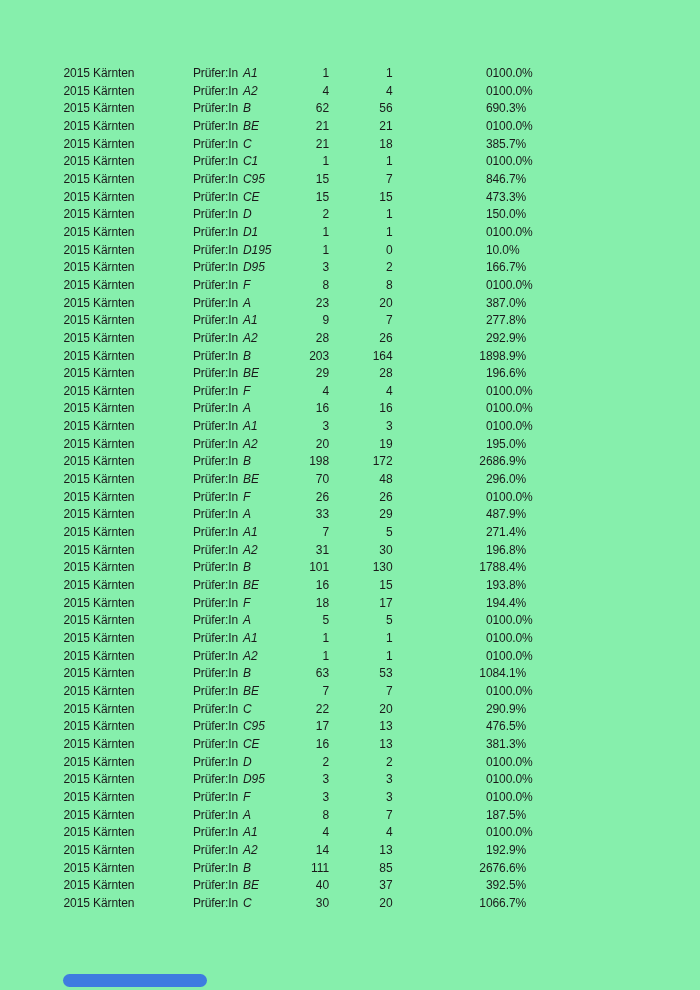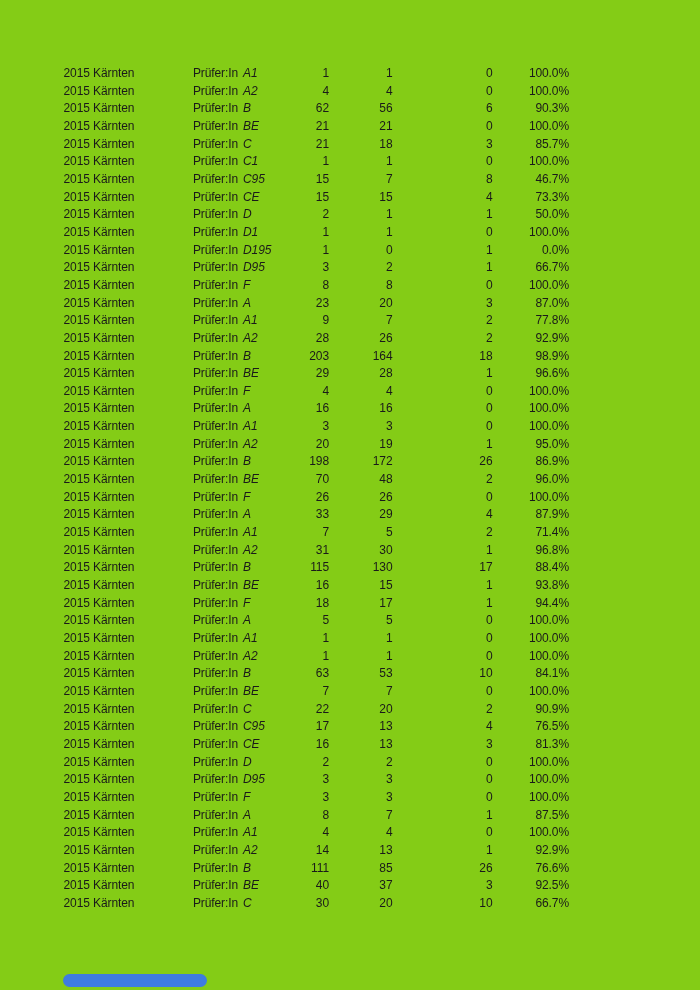--- a/index.html
+++ b/index.html
@@ -45,7 +45,7 @@
 </head>
 <body>
 
-<div class="page" style="background: #84cc16; color: rgb(26, 26, 26);">
+<div class="page" style="background: #86efac; color: rgb(26, 26, 26);">
   <div class="table">
   <div class="row">
     <span class="c c1">2015 Kärnten</span>

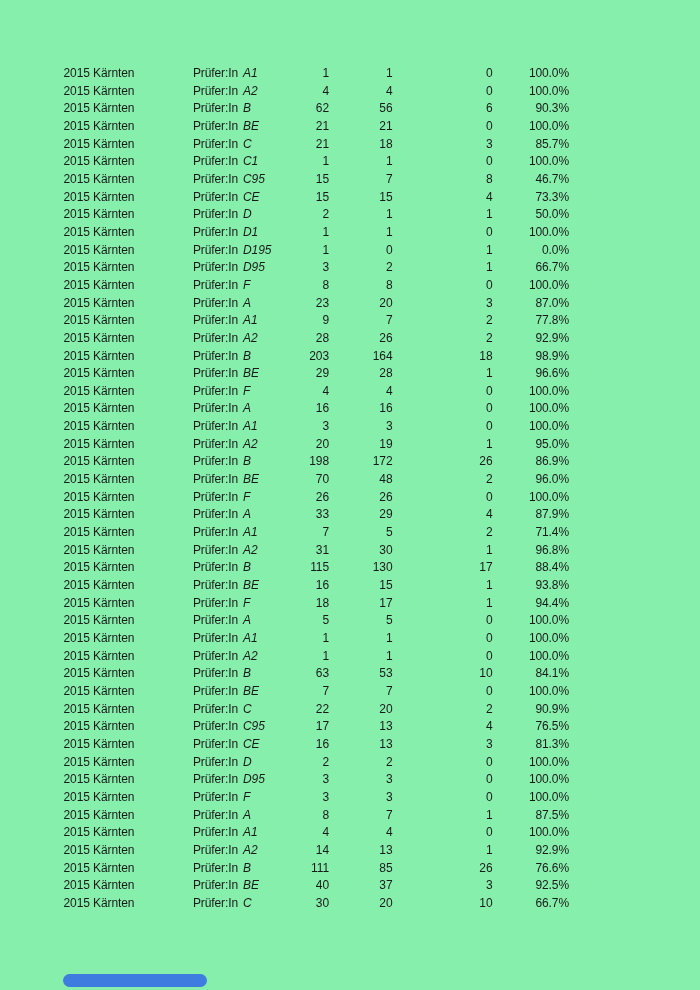--- a/index.html
+++ b/index.html
@@ -32,7 +32,7 @@
   .c4 { width: 36px;    text-align: right; }
   .c5 { width: 63.5px;  text-align: right; }
   .c6 { width: 100px;   text-align: right; }
-  .c7 { width: 76.5px;  text-align: right; }
+  .c7 { width: 76.5px;  text-align: left; }
   .accent-bar {
     position: absolute;
     left: 63px;

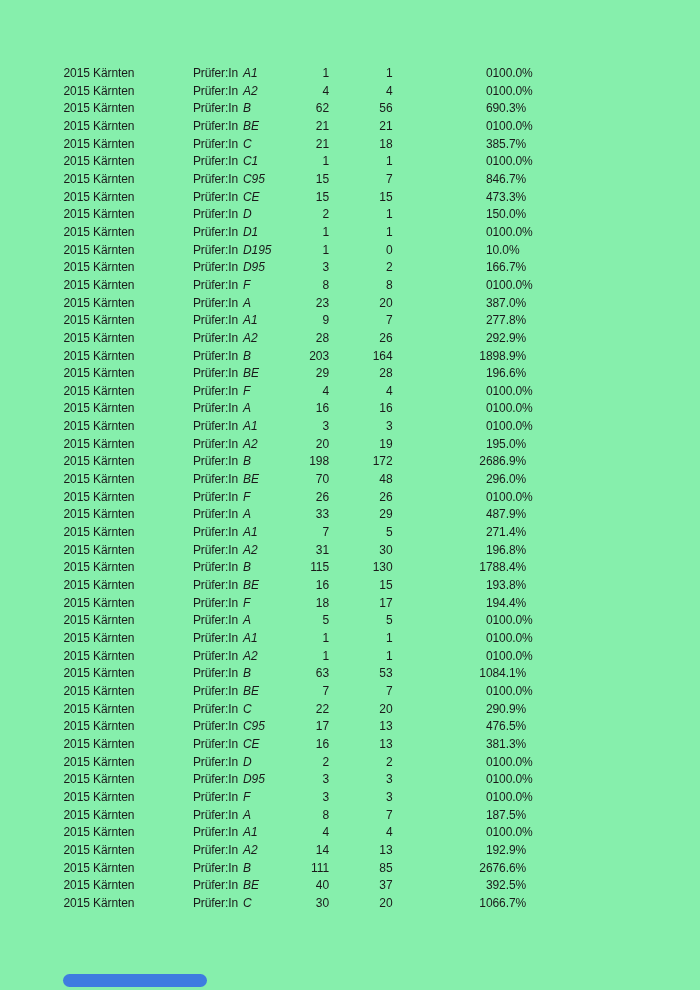--- a/index.html
+++ b/index.html
@@ -331,7 +331,7 @@
     <span class="c c1">2015 Kärnten</span>
     <span class="c c2">Prüfer:In</span>
     <span class="c c3">B</span>
-    <span class="c c4">115</span>
+    <span class="c c4">101</span>
     <span class="c c5">130</span>
     <span class="c c6">17</span>
     <span class="c c7">88.4%</span>

